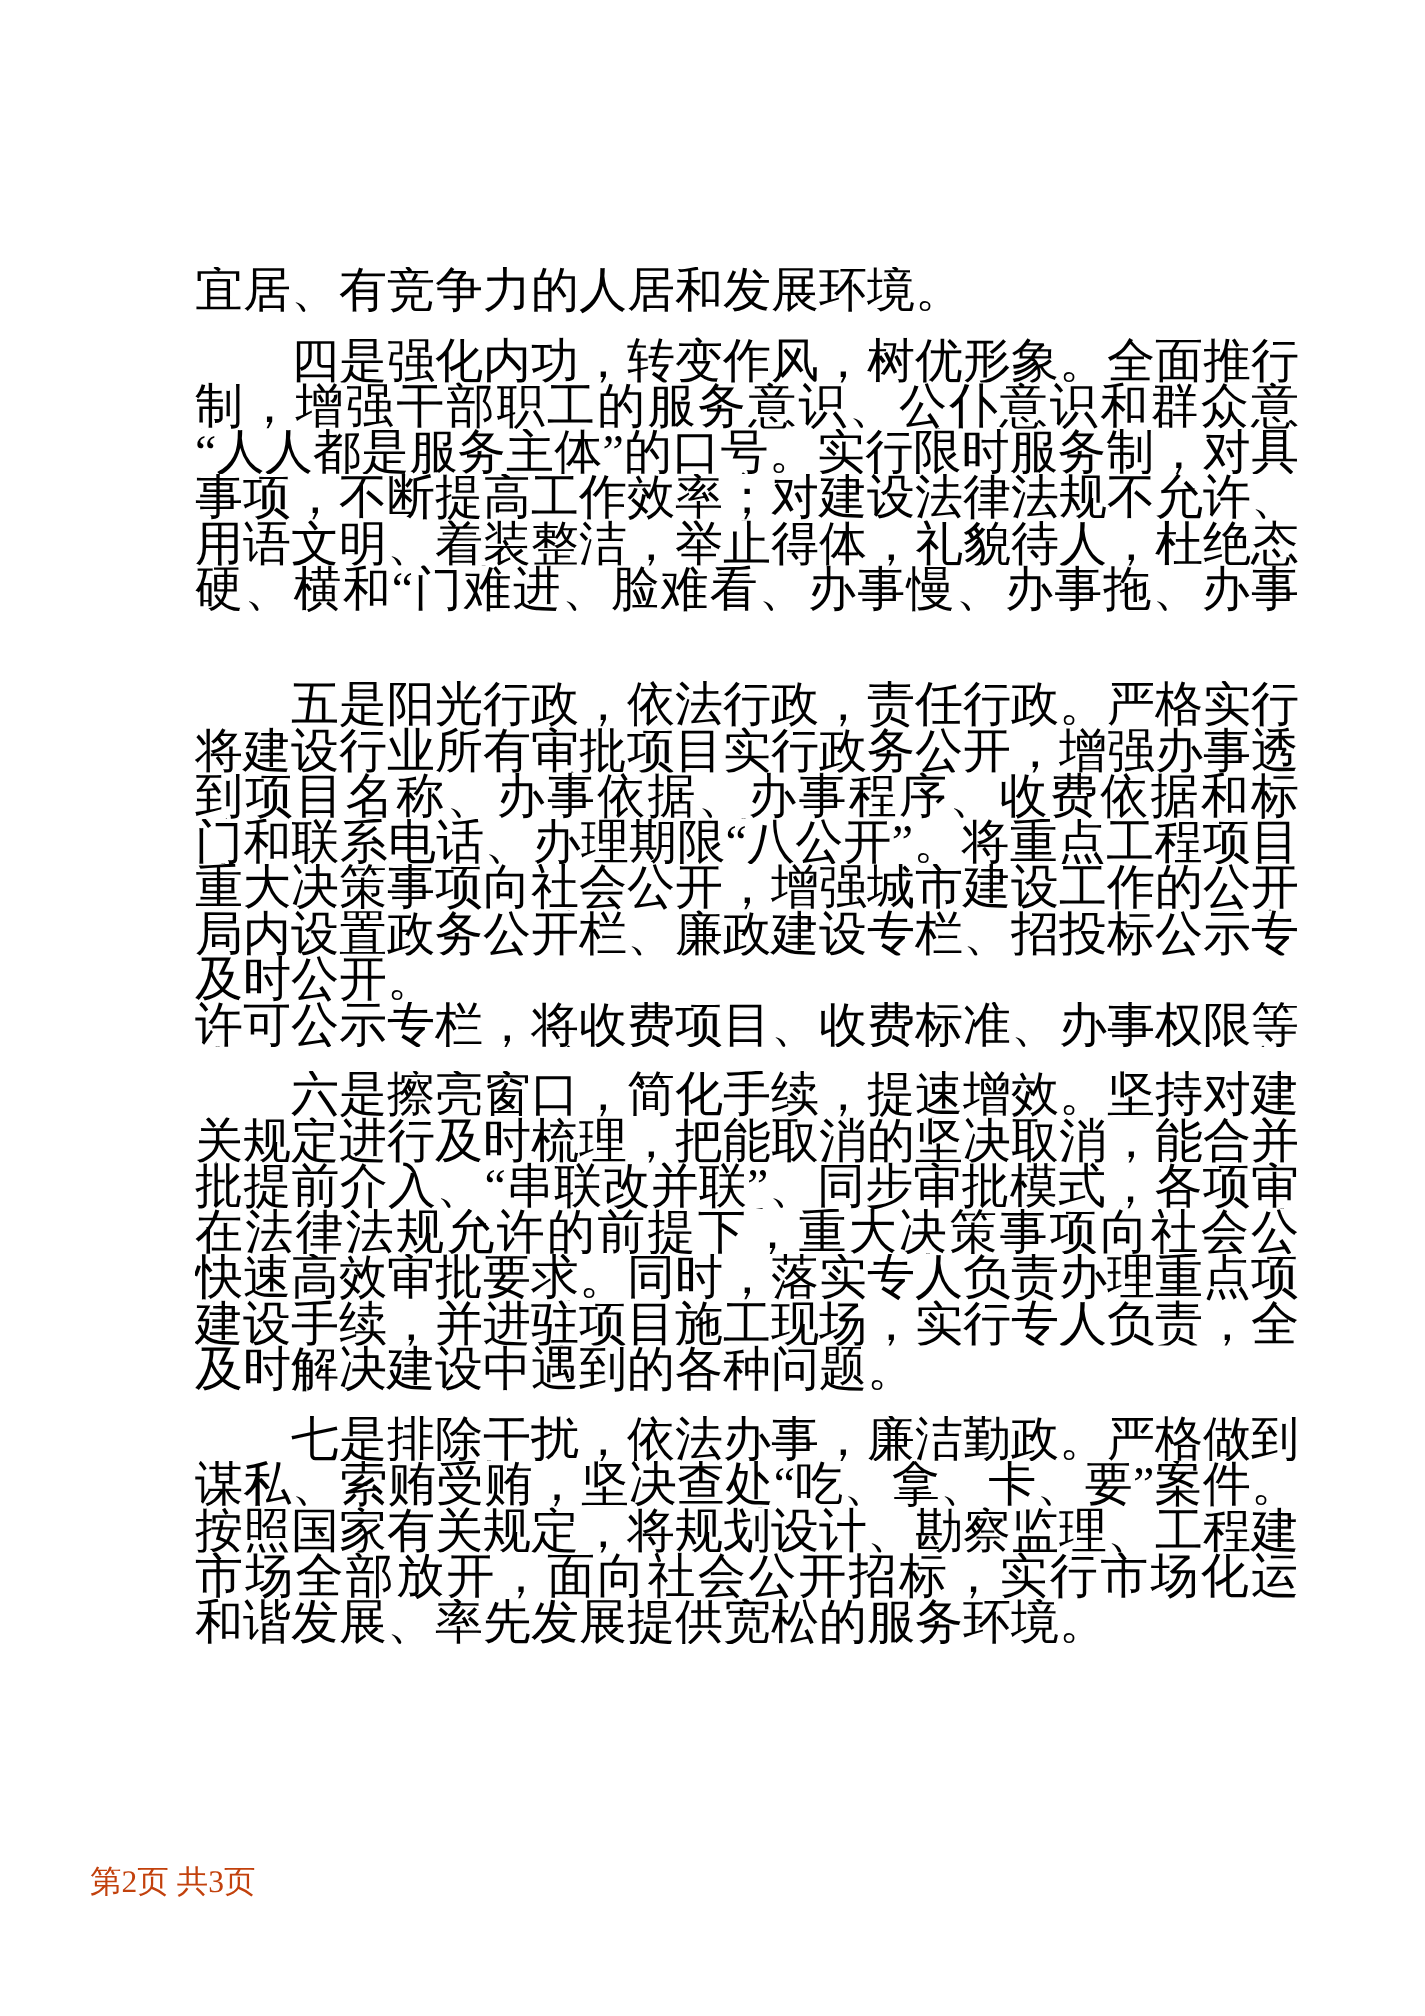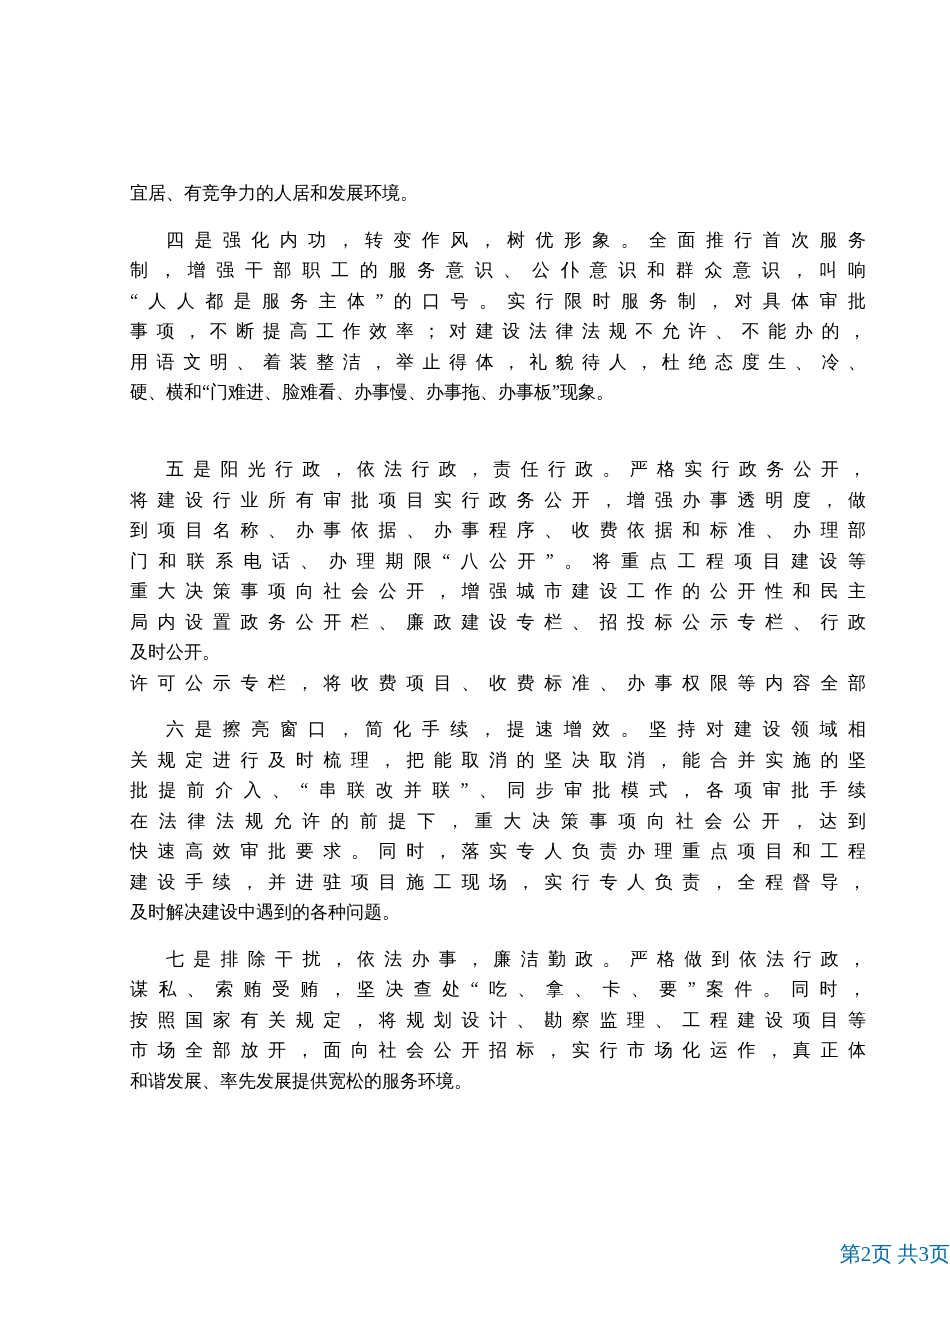--- a/index.html
+++ b/index.html
@@ -29,7 +29,7 @@
   .line {
     height: 30.5px;
     line-height: 30.5px;
-    font-size: 18px;
+    font-size: 32px;
     letter-spacing: 0;
     text-align: justify;
     text-align-last: justify;

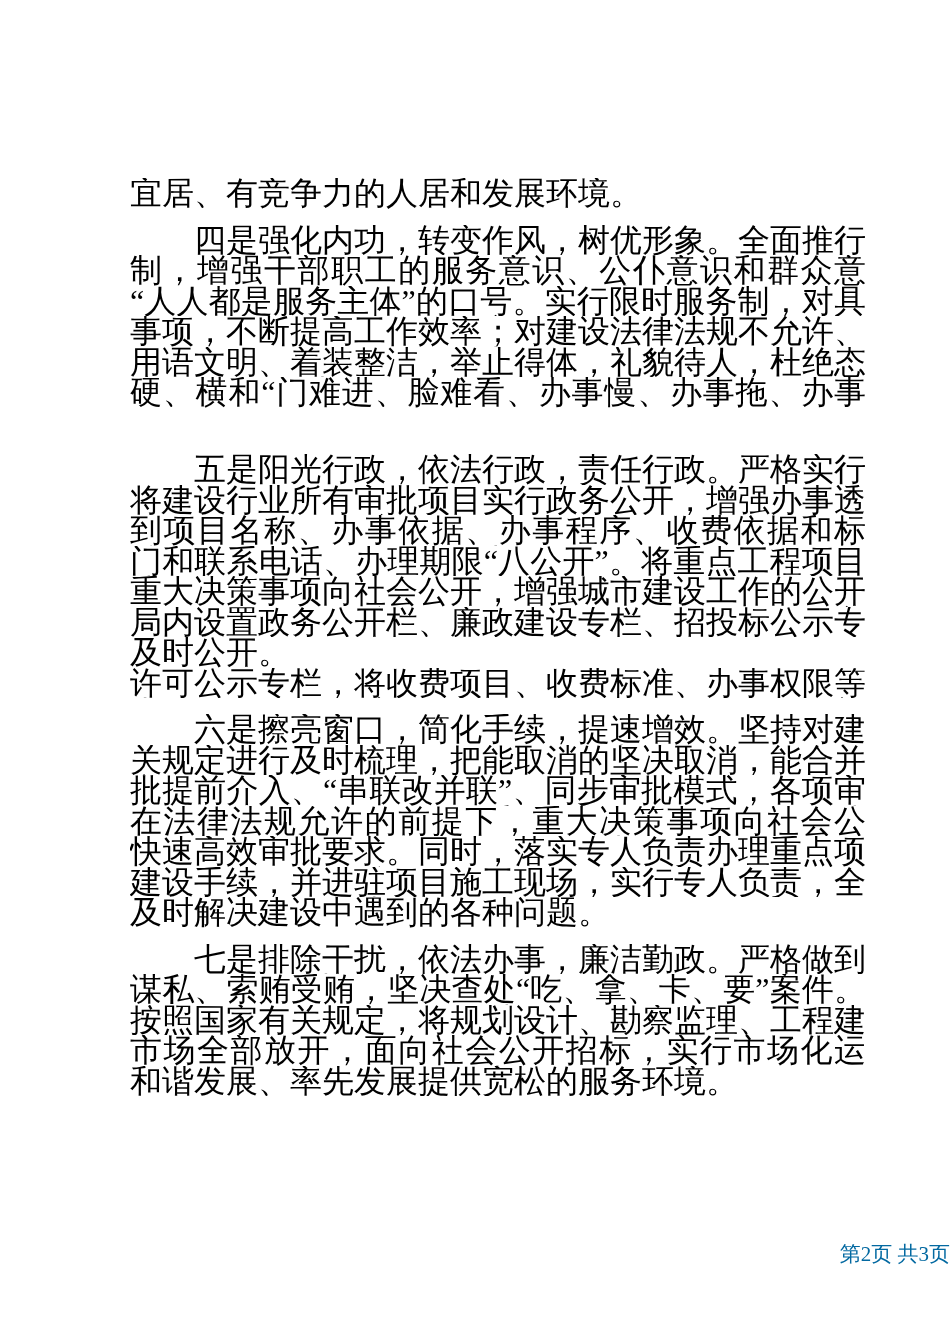--- a/index.html
+++ b/index.html
@@ -52,10 +52,10 @@
     left: 0;
     right: 0;
     padding-left: 60px; 
-    text-align: right;
+    text-align: left;
     font-size: 21px;
     line-height: 22px;
-    color: #0369a1;
+    color: #c2410c;
   }
 </style>
 </head>

